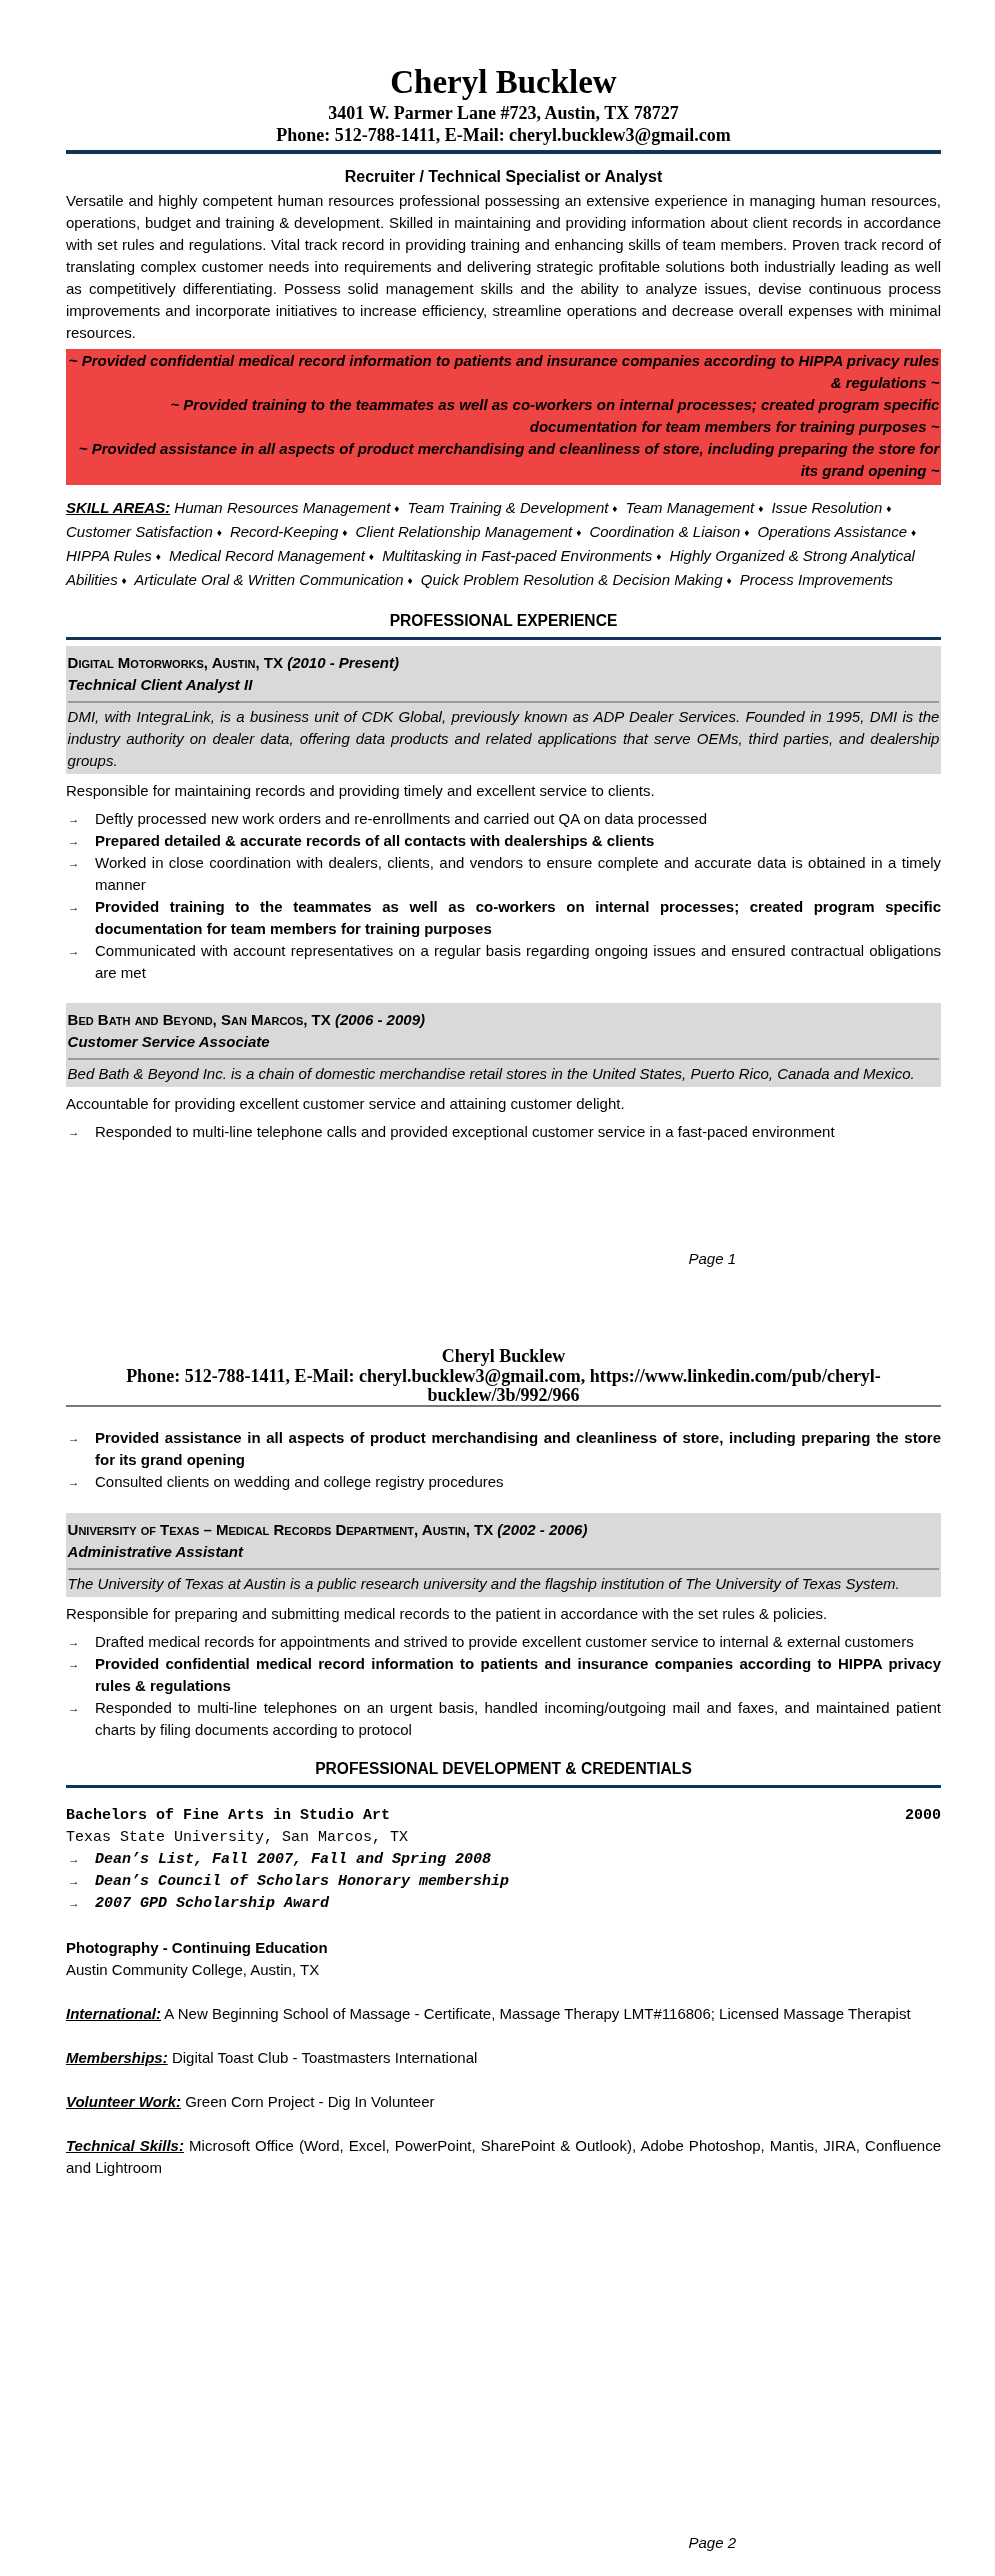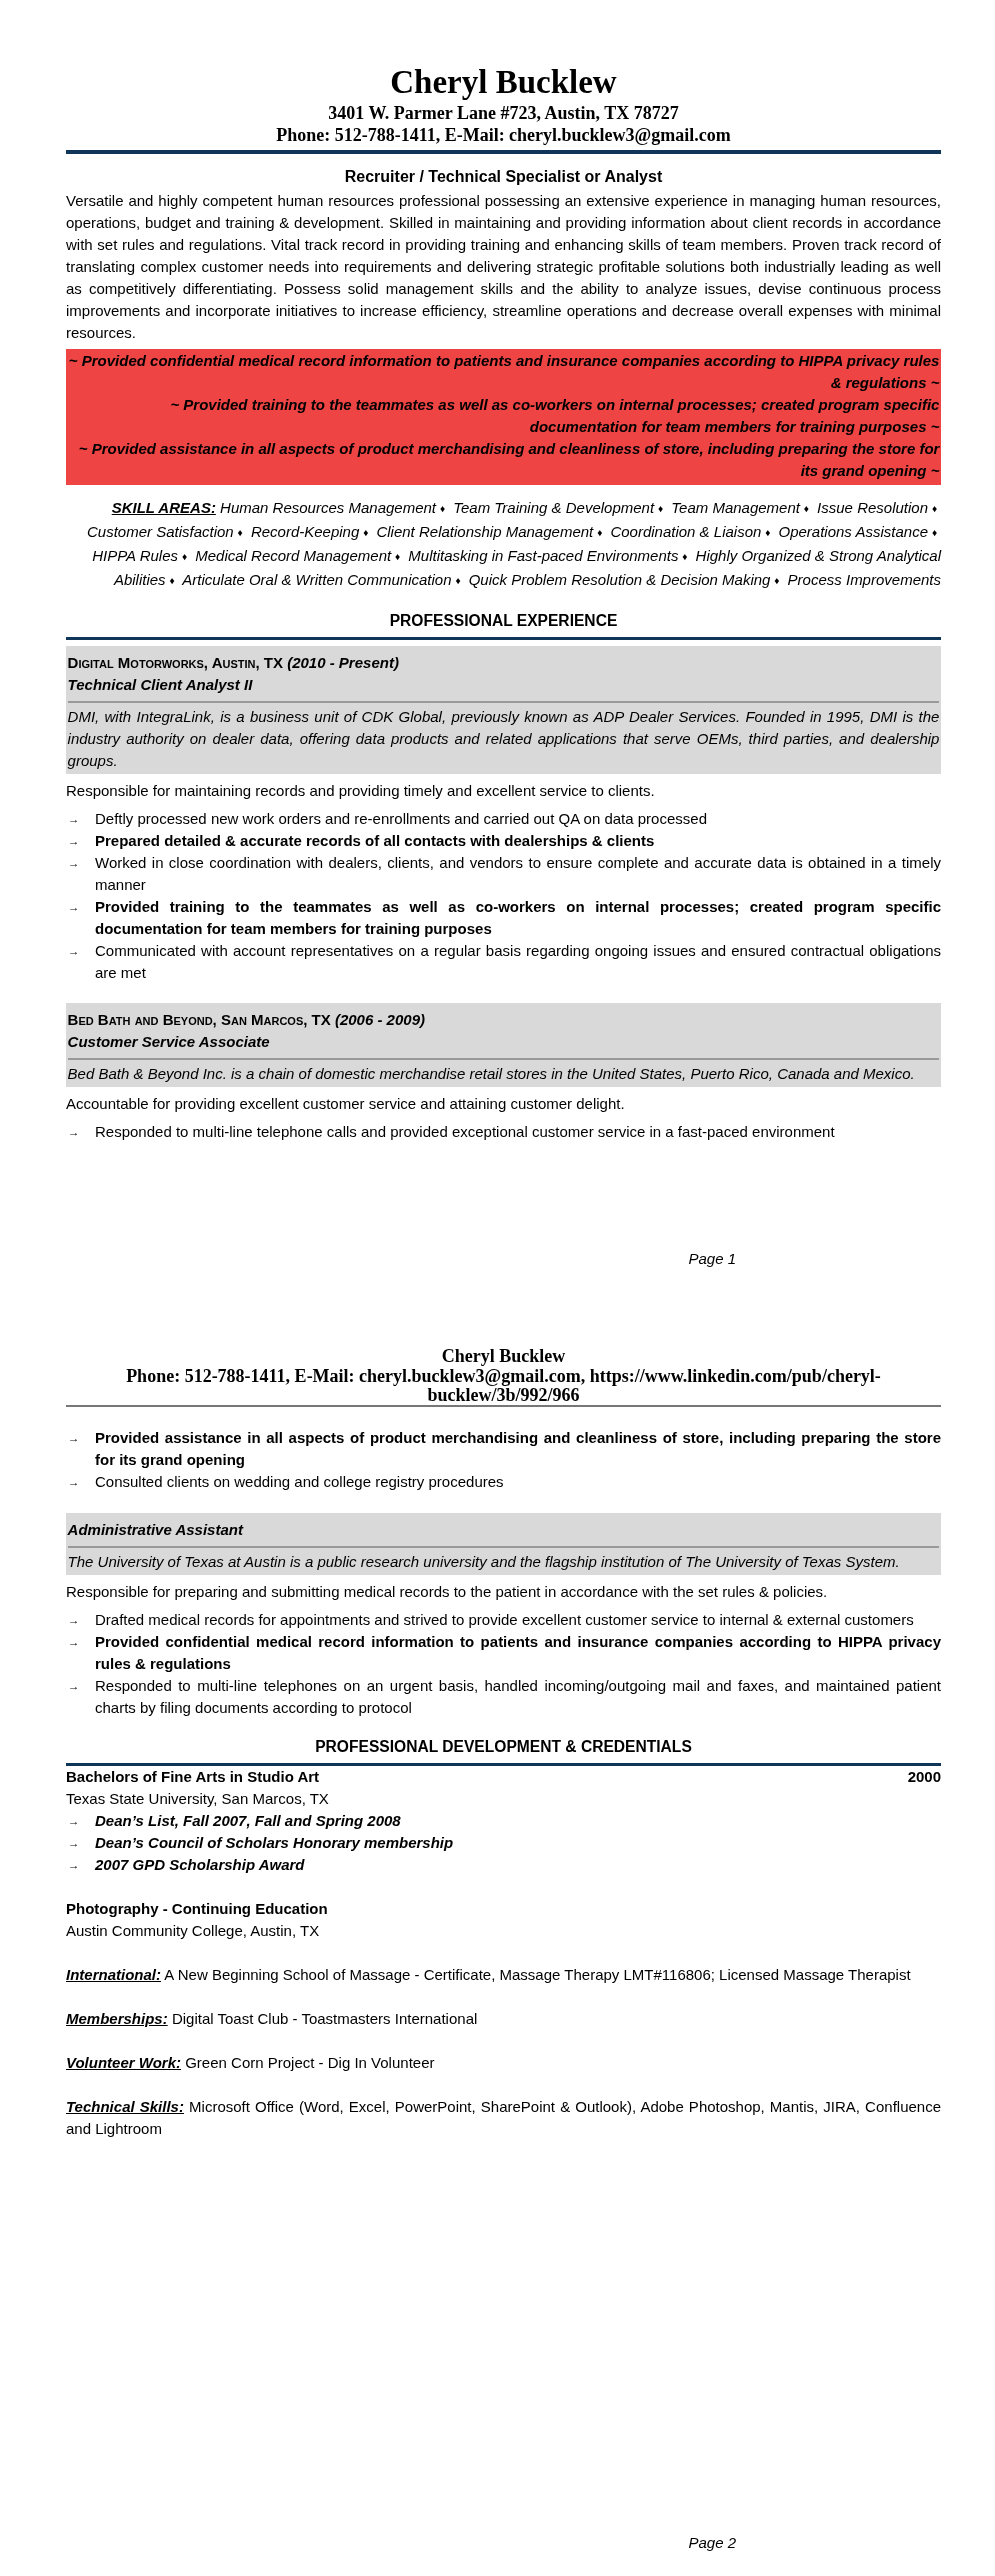--- a/index.html
+++ b/index.html
@@ -34,7 +34,7 @@
     text-align: right; font-weight: bold; font-style: italic;
   }
 
-  .skills { text-align: right; font-style: italic; margin-top: 12.5px; }
+  .skills { text-align: left; font-style: italic; margin-top: 12.5px; }
   .skills .lbl { font-weight: bold; text-decoration: underline; }
   .skills .dot { font-style: normal; font-size: 10.2px; margin: 0 3.9px; position: relative; top: -1.6px; }
 

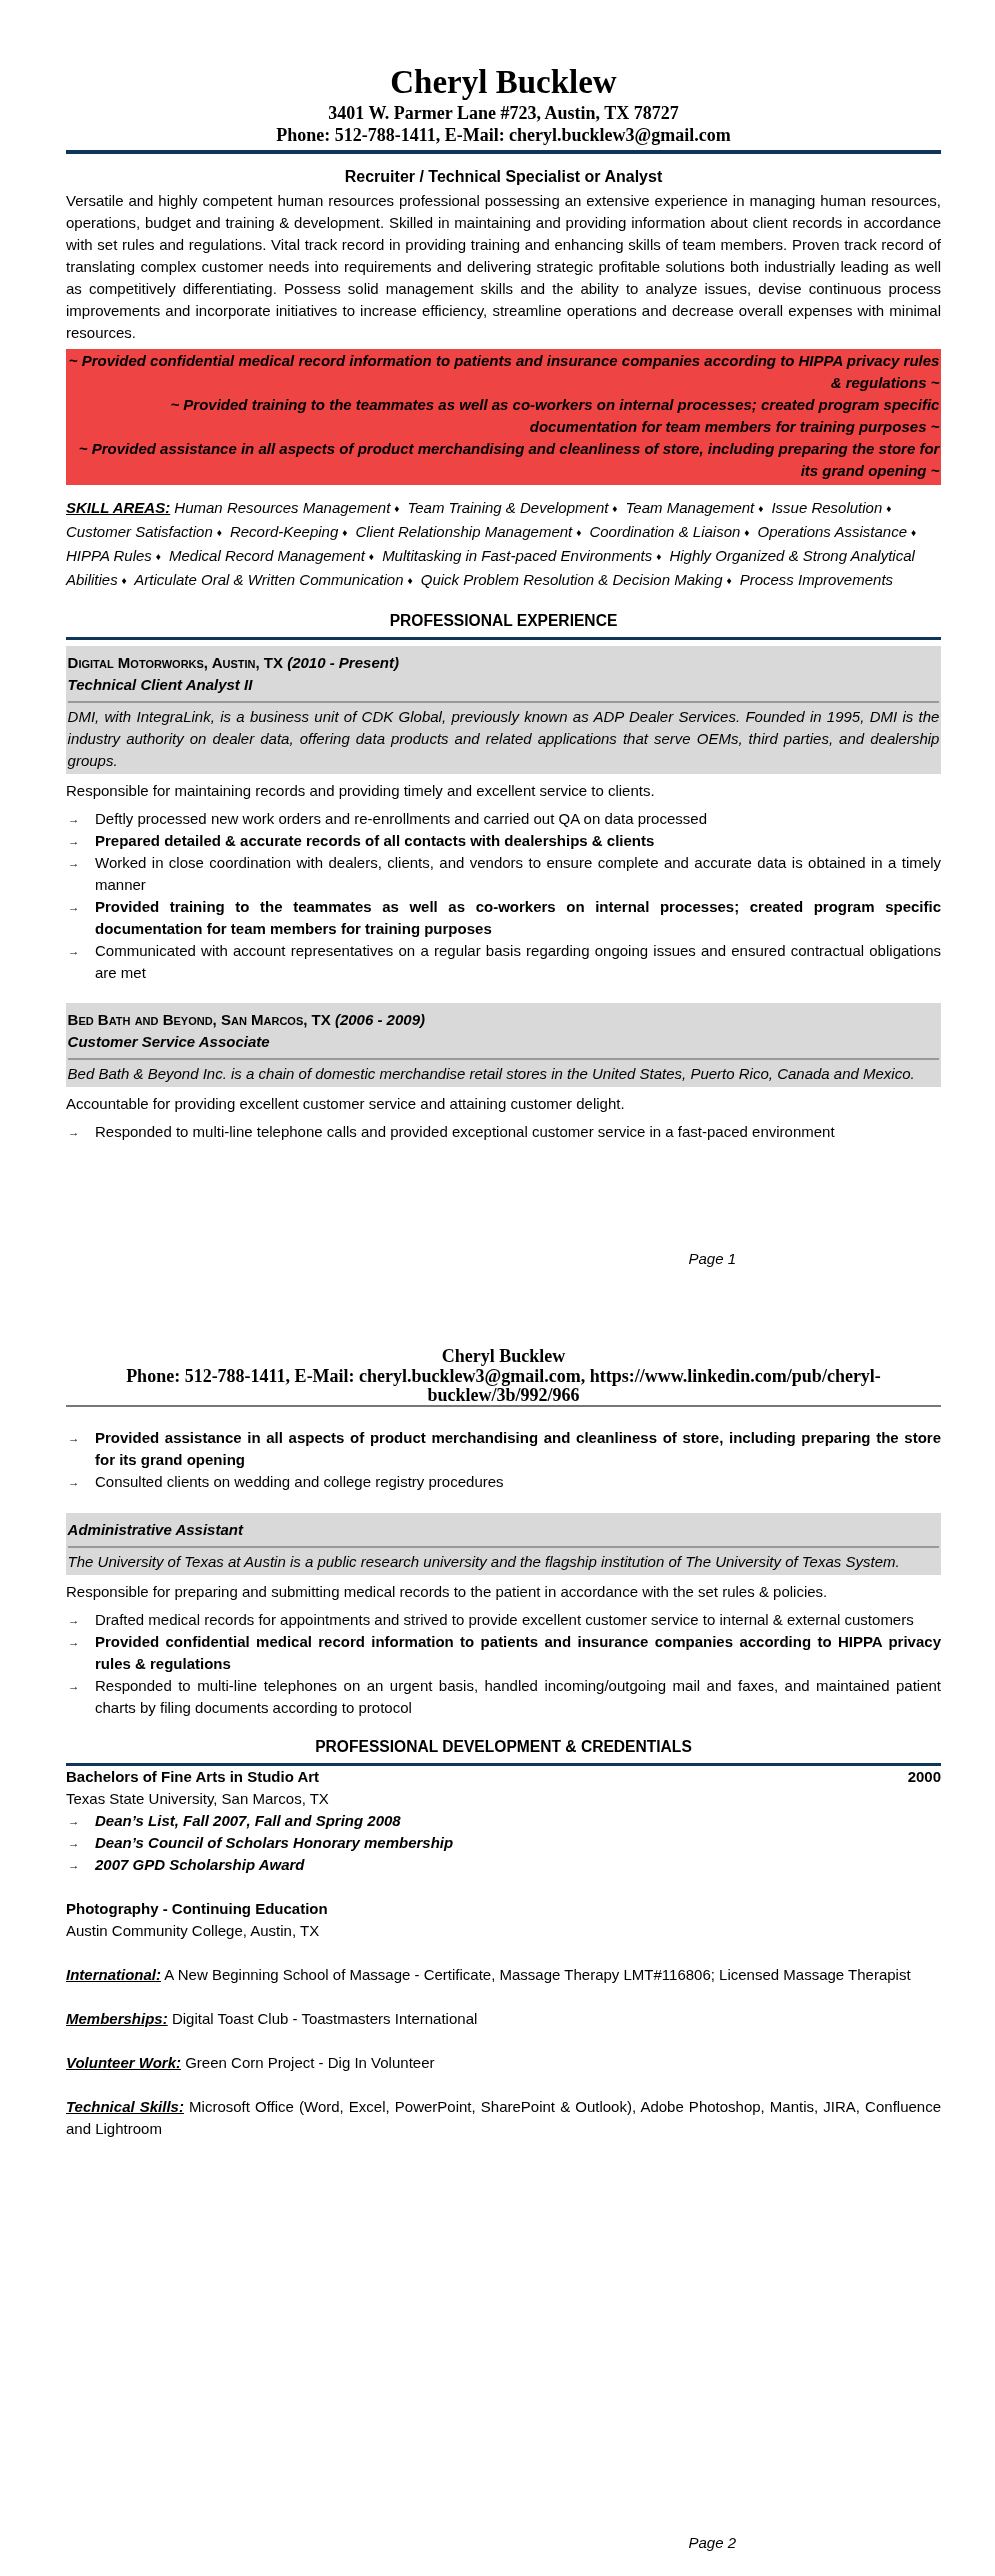--- a/index.html
+++ b/index.html
@@ -151,6 +151,10 @@
 
     <div class="job-box" style="margin-top:20.3px;">
       <div class="job-head">
+        <div class="company">
+          <span>University of Texas – Medical Records Department, Austin, TX</span>
+          <span class="dates">(2002 - 2006)</span>
+        </div>
         <div class="role">Administrative Assistant</div>
       </div>
       <div class="rule-gray"></div>

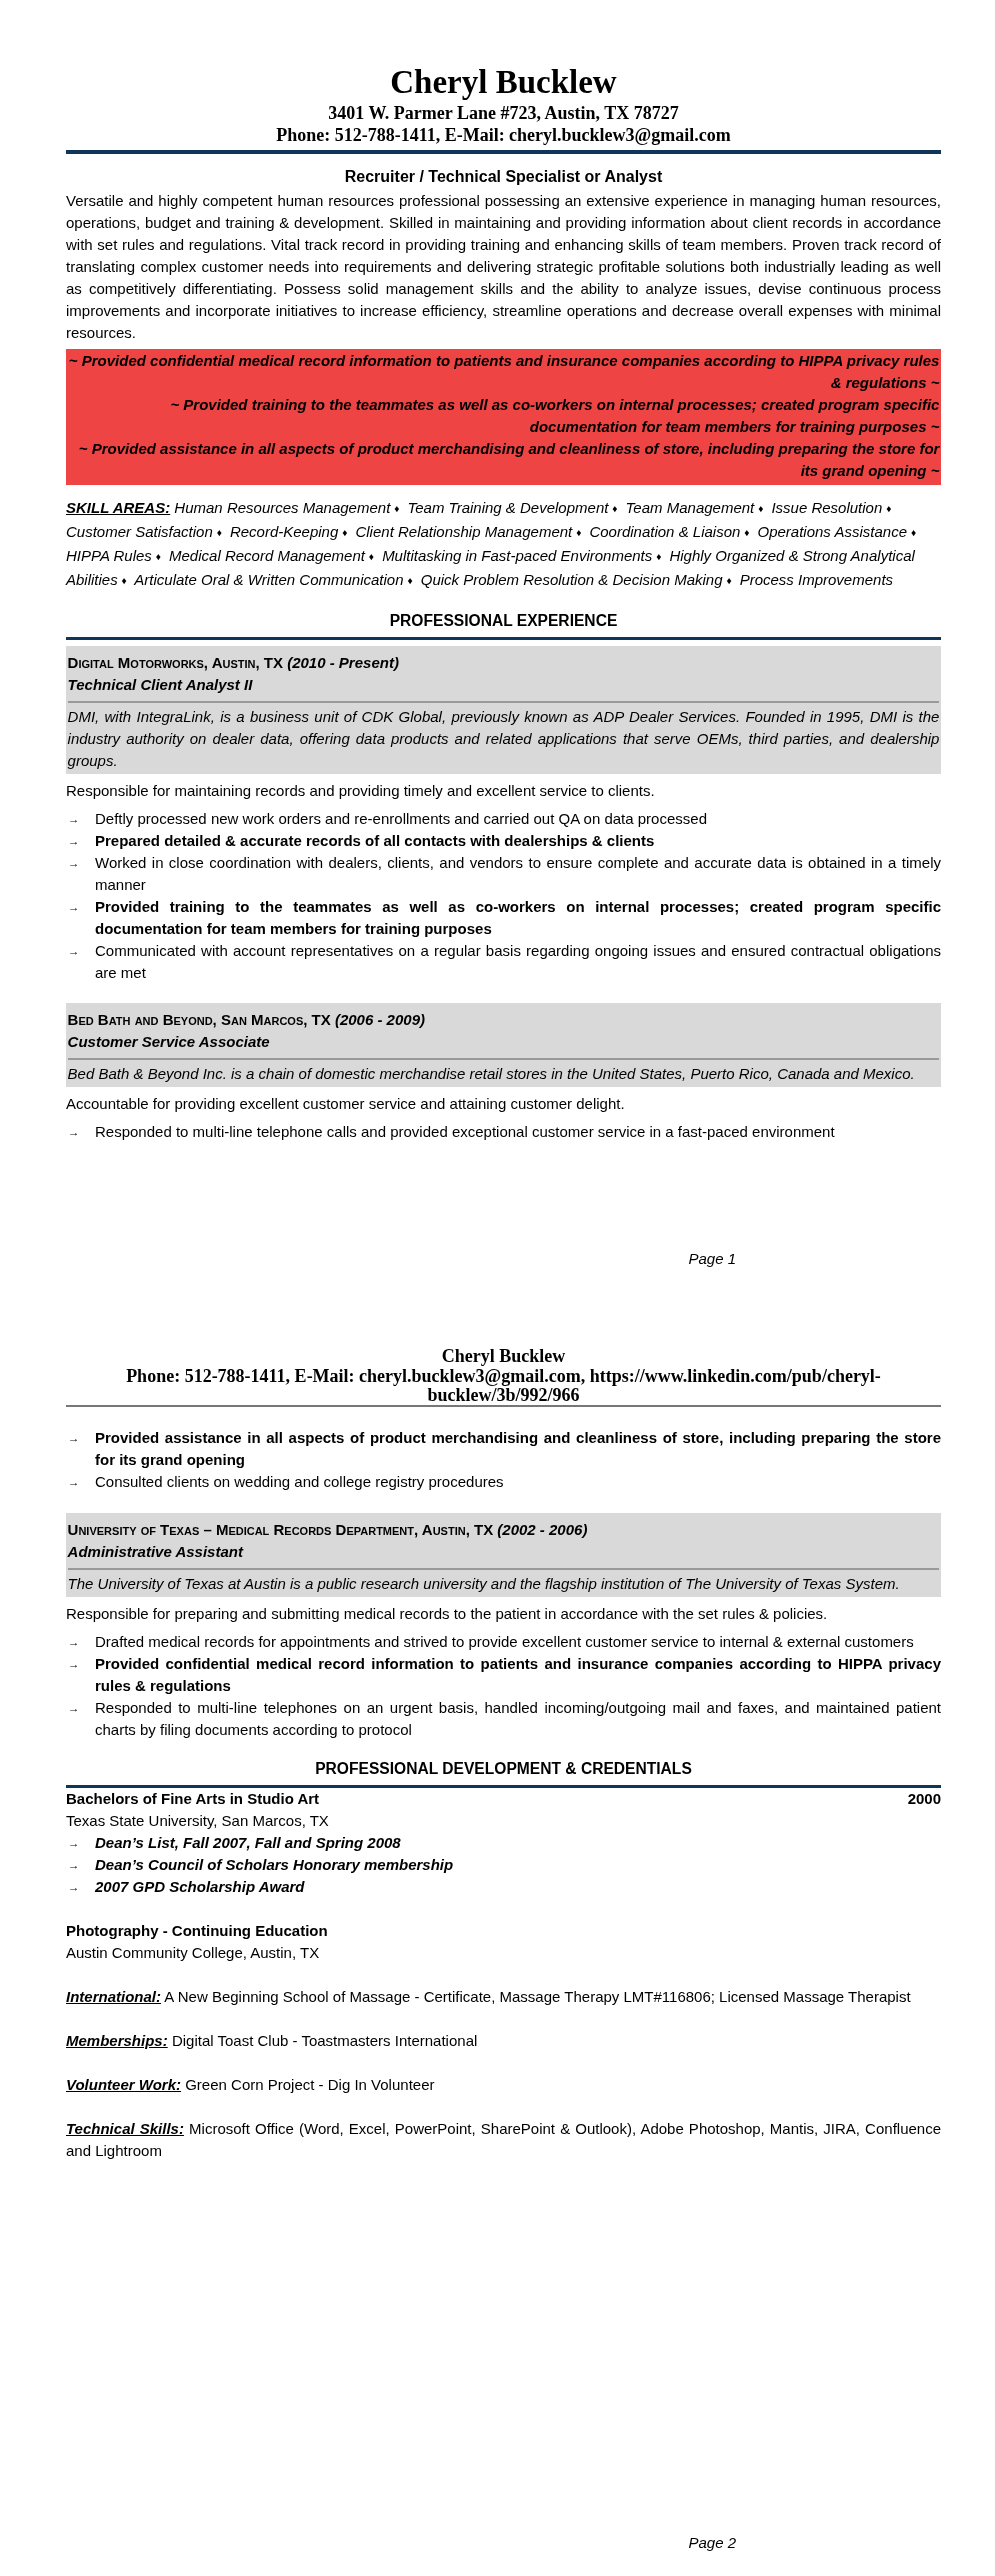--- a/index.html
+++ b/index.html
@@ -170,7 +170,7 @@
     <div class="section-title" style="margin-top:17px;">PROFESSIONAL DEVELOPMENT &amp; CREDENTIALS</div>
     <div class="rule-thick" style="margin-top:4.7px; height:3.1px;"></div>
 
-    <div style="margin-top:0;">
+    <div style="margin-top:17px;font-family:Liberation Mono, monospace;">
       <div class="edu-row">
         <span>Bachelors of Fine Arts in Studio Art</span>
         <span>2000</span>

